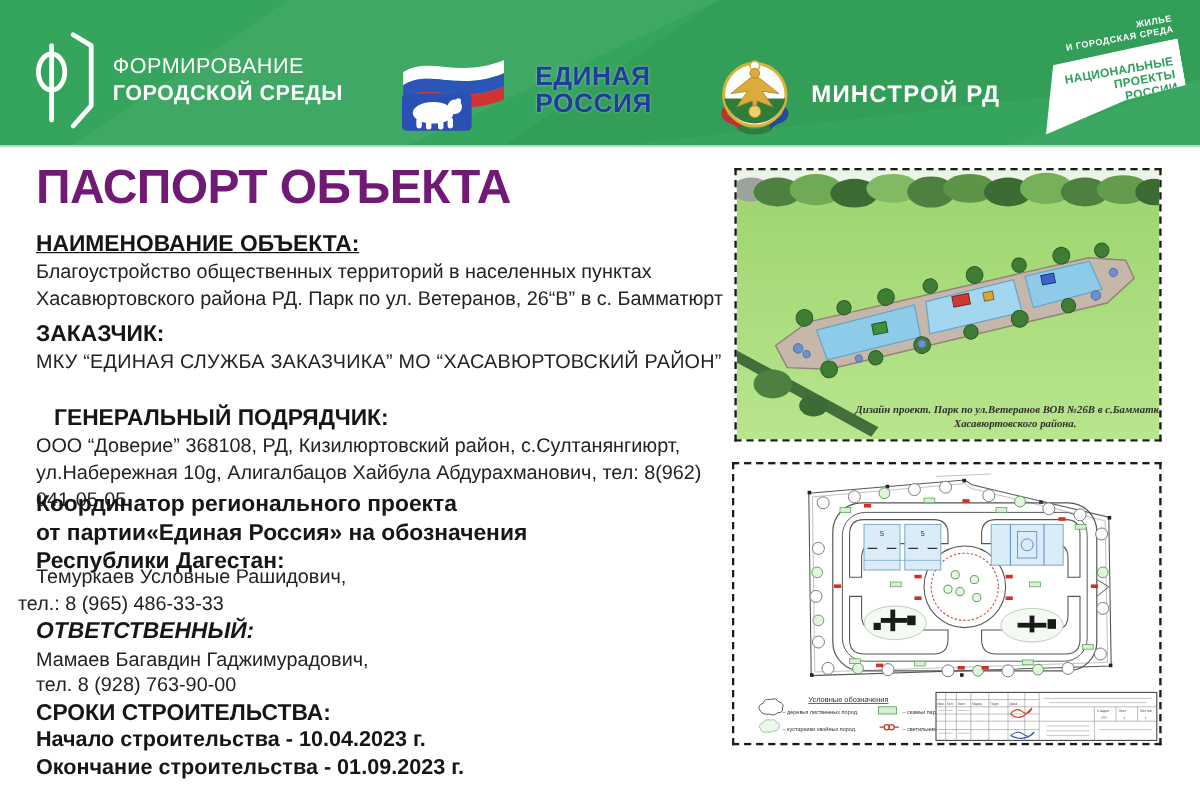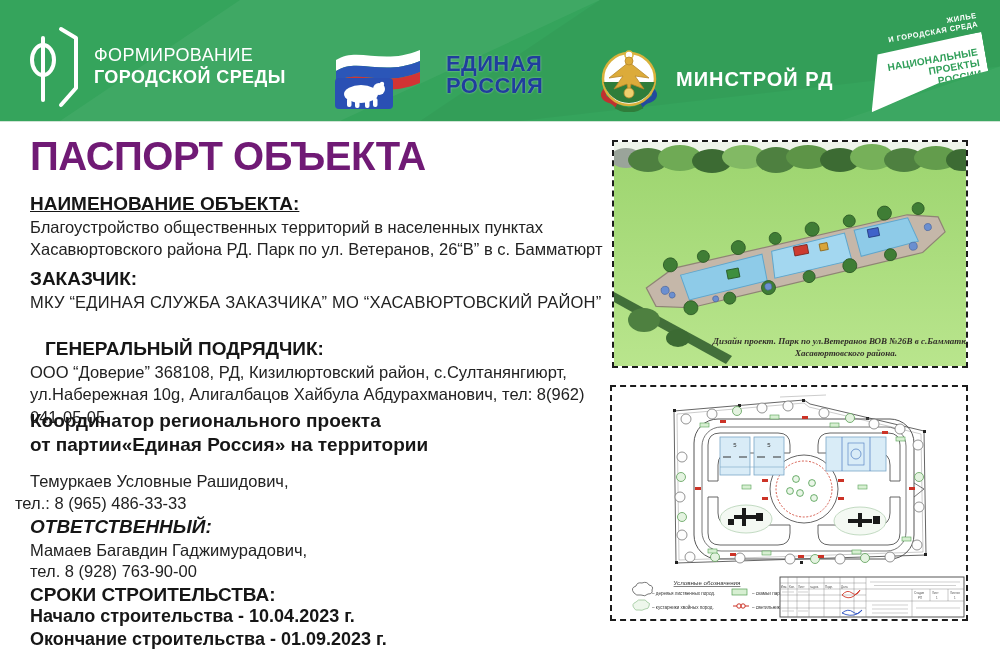--- a/index.html
+++ b/index.html
@@ -136,7 +136,7 @@
 
 <div class="abs h" style="left:30px;top:409px;line-height:1.24;font-size:19px;">
   <div>Координатор регионального проекта</div>
-  <div>от партии«Единая Россия» на территории</div>
+  <div>от партии«Единая Россия» на обозначения</div>
 </div>
 <div class="abs body-t" style="left:30px;top:470px;">Темуркаев Условные Рашидович,</div>
 <div class="abs body-t" style="left:15px;top:492px;">тел.: 8 (965) 486-33-33</div>

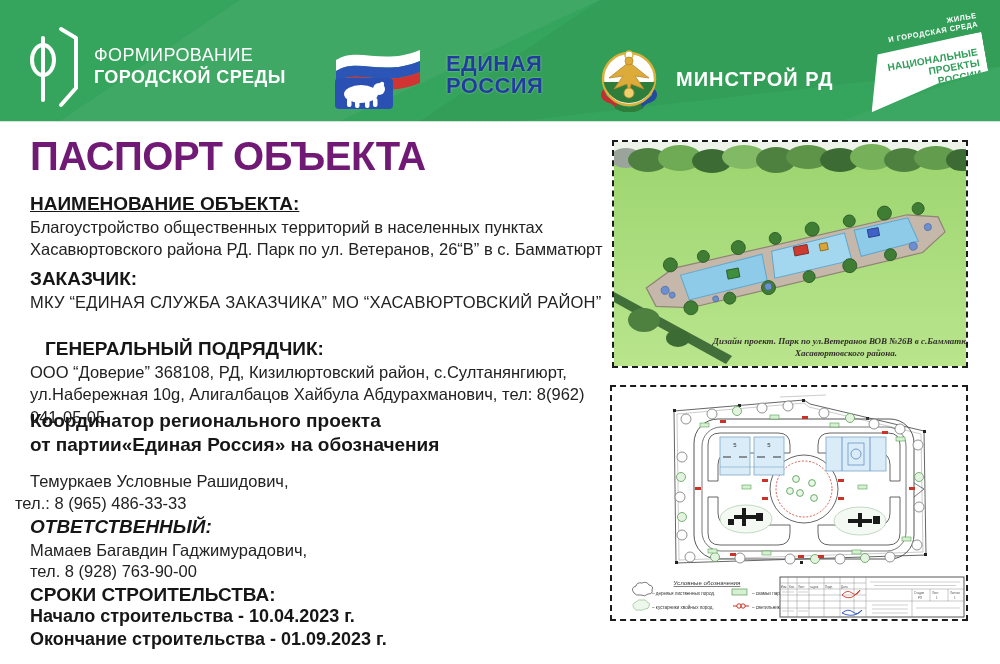--- a/index.html
+++ b/index.html
@@ -137,6 +137,7 @@
 <div class="abs h" style="left:30px;top:409px;line-height:1.24;font-size:19px;">
   <div>Координатор регионального проекта</div>
   <div>от партии«Единая Россия» на обозначения</div>
+  <div>Республики Дагестан:</div>
 </div>
 <div class="abs body-t" style="left:30px;top:470px;">Темуркаев Условные Рашидович,</div>
 <div class="abs body-t" style="left:15px;top:492px;">тел.: 8 (965) 486-33-33</div>

